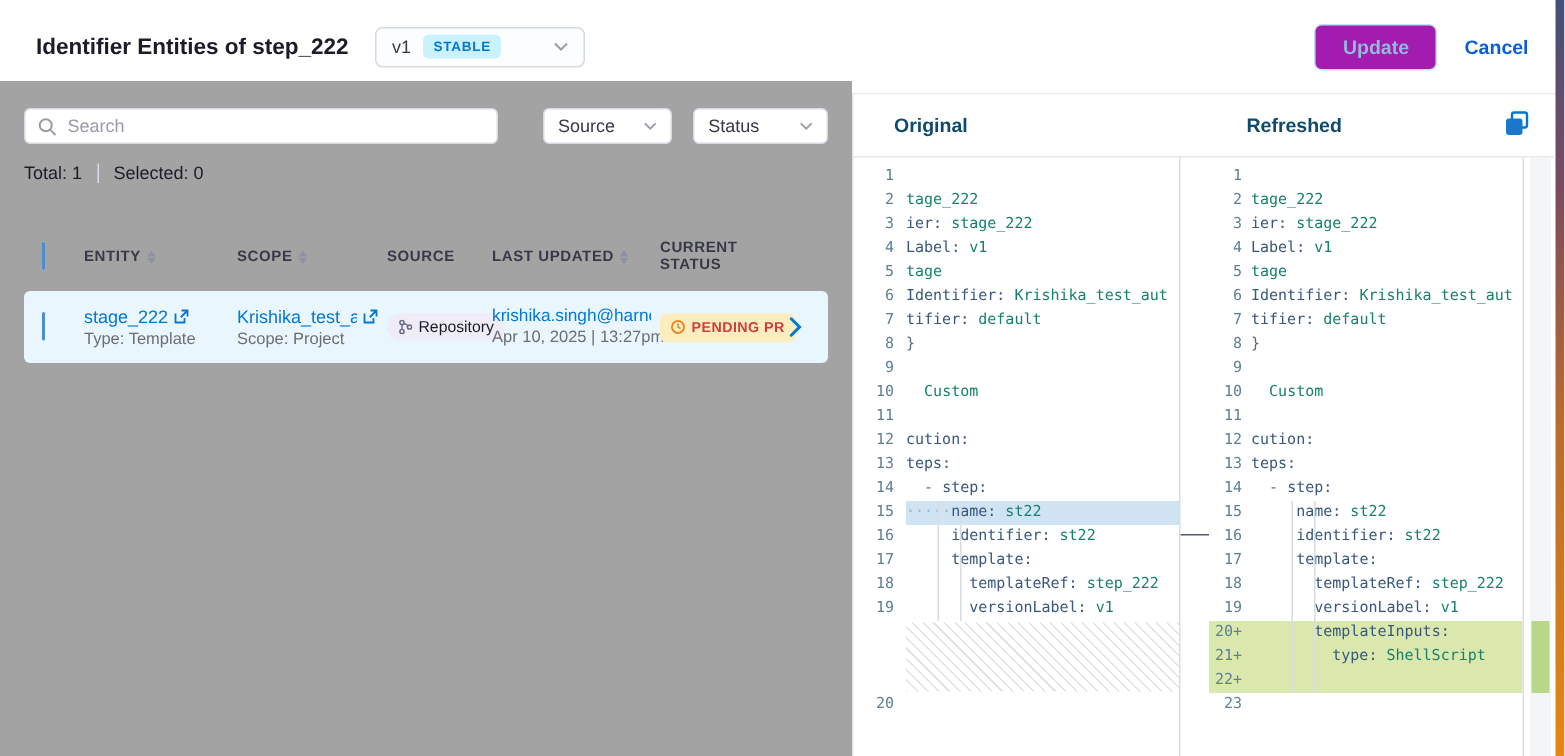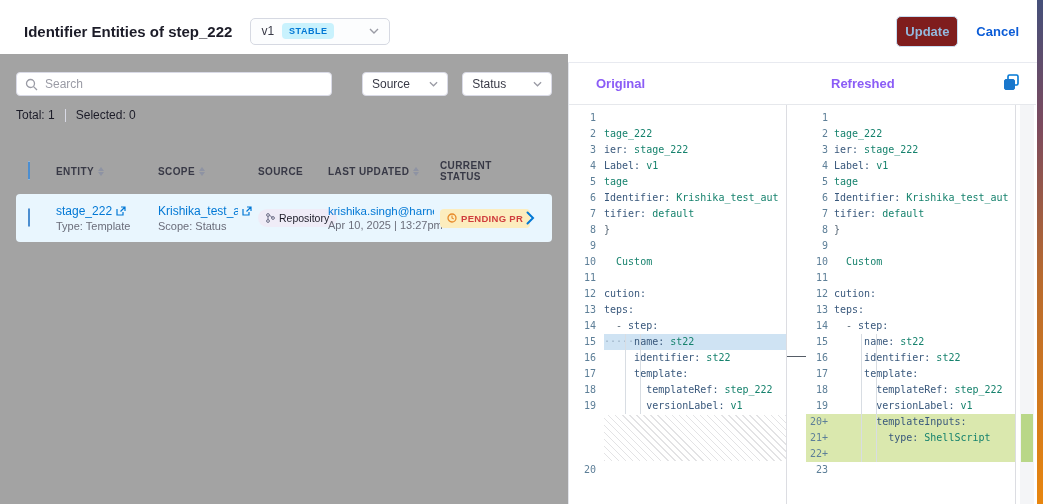--- a/index.html
+++ b/index.html
@@ -28,8 +28,8 @@
   .version-select .chev { margin-left:auto; color:#9a9ba5; font-size:10px; }
   .topbar-right { margin-left:auto; display:flex; align-items:center; gap:18px; }
   .btn-update {
-    border:1px solid #c7ddf2; color:#93b9de; background:#7f1d1d;
-    font-size:13px; font-weight:bold; border-radius:5px; padding:7px 8px;
+    border:1px solid #c7ddf2; color:#93b9de; background:#a21caf;
+    font-size:13px; font-weight:bold; border-radius:5px; padding:7px 18px;
   }
   .btn-cancel { color:#0b5cd7; font-size:13px; font-weight:bold; background:none; border:none; cursor:pointer; }
 

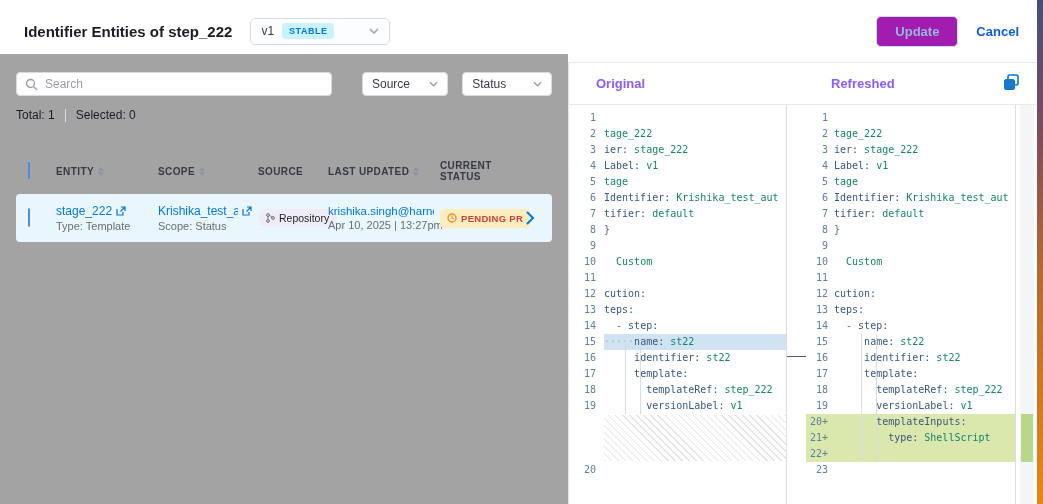--- a/index.html
+++ b/index.html
@@ -86,7 +86,7 @@
   
   .diff-panel { position:absolute; top:63px; left:568px; width:468px; bottom:0; border-left:1px solid #e2e4ea; background:#fff; }
   .diff-header { height:42px; border-bottom:1px solid #e6e8ec; position:relative; }
-  .diff-title { position:absolute; top:13px; font-size:13px; font-weight:bold; color:#8b5cf6; }
+  .diff-title { position:absolute; top:13px; font-size:13px; font-weight:bold; color:#0c4a6e; }
   .t-orig { left:27px; } .t-refr { left:262px; }
   .copy-btn { position:absolute; right:16px; top:11px; cursor:pointer; }
 

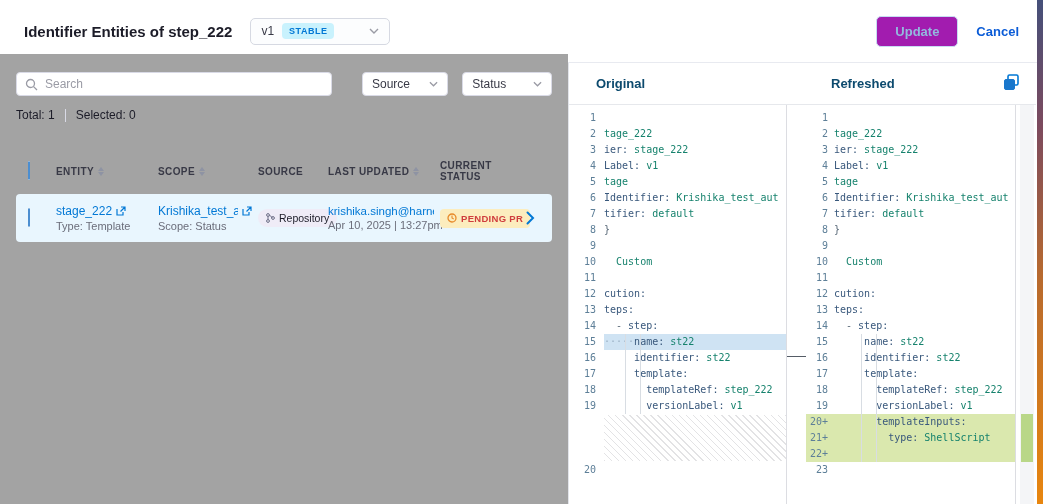--- a/index.html
+++ b/index.html
@@ -235,7 +235,7 @@
             </svg>
         </span>
       </div>
-      <div class="cell-sub">Scope: Status</div>
+      <div class="cell-sub">Scope: Project</div>
     </div>
     <div class="cell">
       <span class="pill-source">

